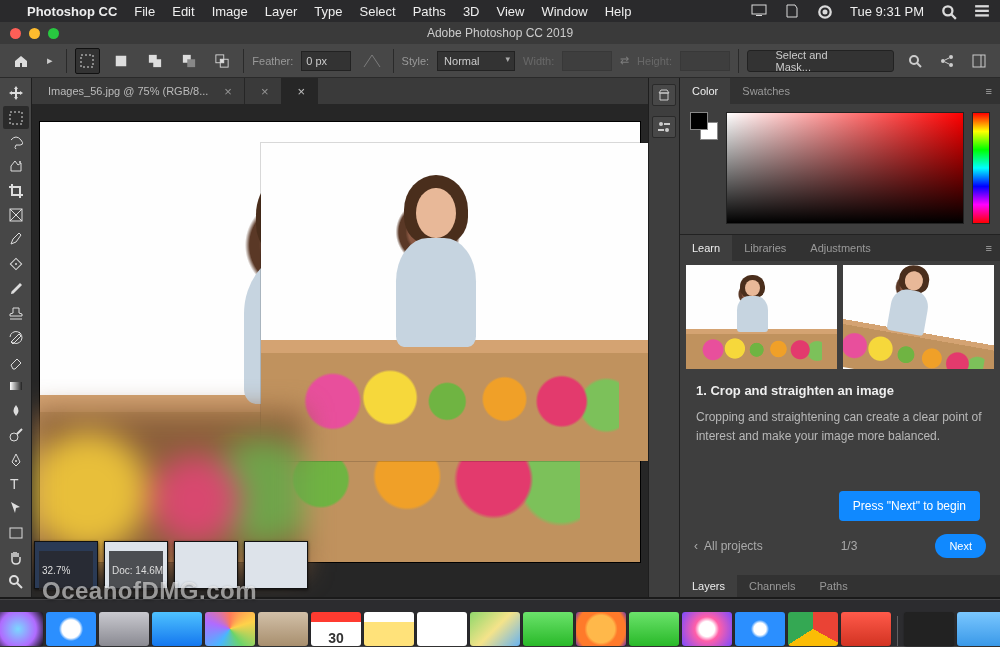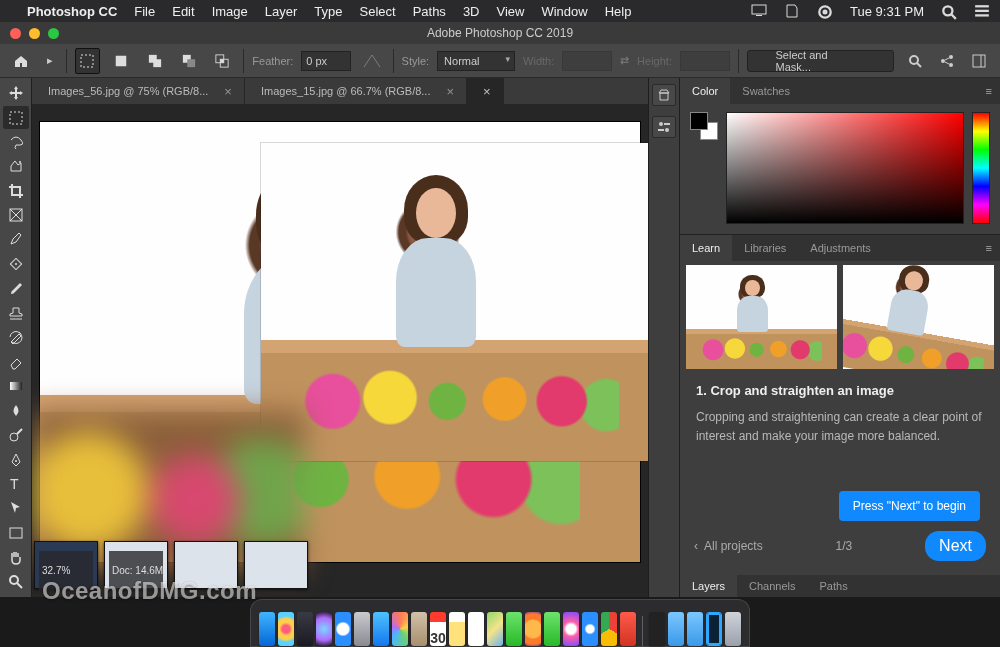--- a/index.html
+++ b/index.html
@@ -388,7 +388,6 @@
           <span class="x">×</span>
         </div>
       <div class="tab">
-          <span>Images_15.jpg @ 66.7% (RGB/8...</span>
           <span class="x">×</span>
         </div>
       <div class="tab active">

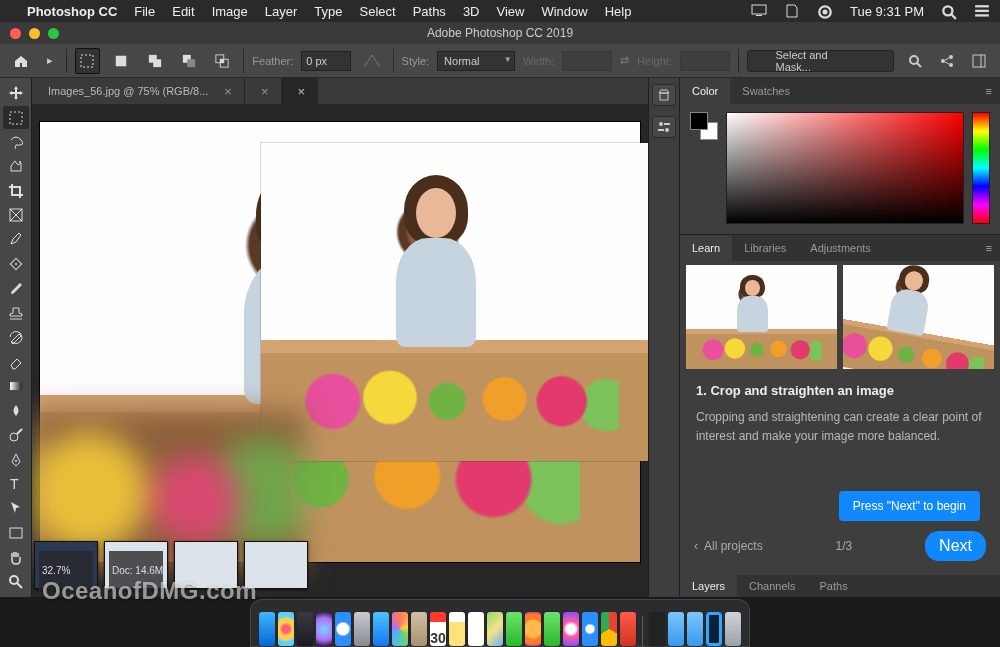--- a/index.html
+++ b/index.html
@@ -105,7 +105,7 @@
 .lfoot { margin-top:auto; padding:10px 14px 10px; display:flex; align-items:center; gap:12px; color:#aaa; }
 .lfoot .back{ display:flex; align-items:center; gap:6px; }
 .lfoot .count{ margin:12px auto; }
-.nextbtn { background:#1089ff; color:#fff; padding:6px 14px; border-radius:14px; font-size:16px; font-weight:500;}
+.nextbtn { background:#1089ff; color:#fff; padding:6px 14px; border-radius:14px; font-size:11px; font-weight:500;}
 .tooltip { position:absolute; right:20px; bottom:76px; background:#1089ff; color:#fff; padding:8px 14px; border-radius:4px; font-size:12px; z-index:50;}
 .tooltip::after { content:""; position:absolute; top:-7px; right:28px; border:7px solid transparent; border-bottom-color:#1089ff; }
 

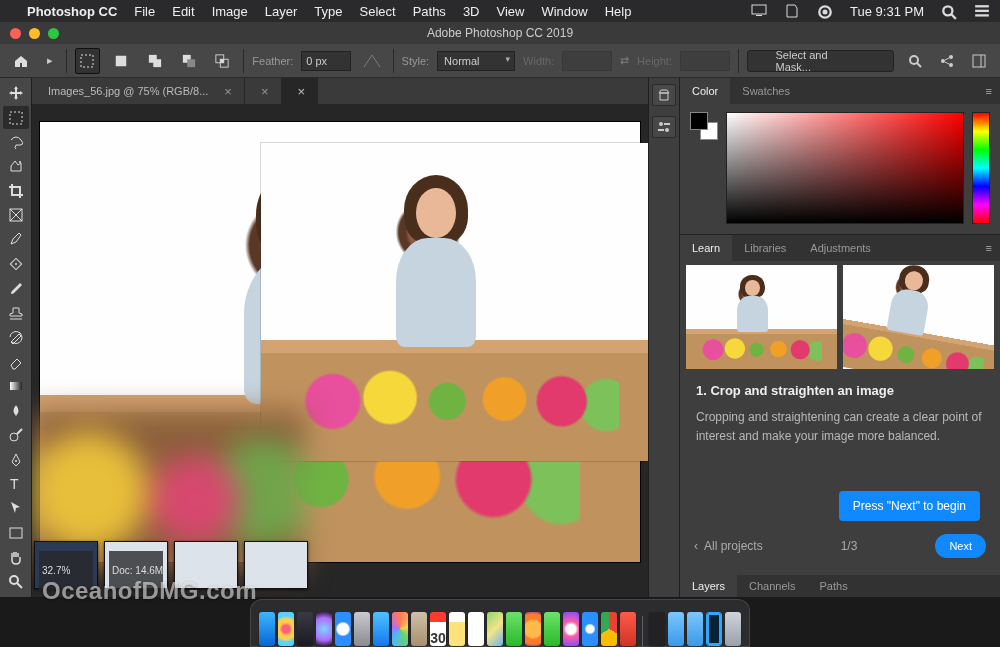--- a/index.html
+++ b/index.html
@@ -117,7 +117,7 @@
 
 .dockwrap { position:absolute; left:0; right:0; bottom:0; height:50px; display:flex; justify-content:center; align-items:flex-end; z-index:40;}
 .dock { height:48px; background:rgba(60,60,65,.55); border-radius:12px 12px 0 0; padding:3px 8px 0; display:flex; gap:3px; align-items:flex-end; backdrop-filter:blur(6px); border:1px solid rgba(255,255,255,.12);}
-.dock .app{ width:16px; height:34px; border-radius:3px; box-shadow:0 1px 2px rgba(0,0,0,.4);}
+.dock .app{ width:50px; height:34px; border-radius:3px; box-shadow:0 1px 2px rgba(0,0,0,.4);}
 .dock .sep{ width:1px; height:30px; background:rgba(255,255,255,.25); margin:0 3px;}
 
 .watermark { position:absolute; left:42px; bottom:42px; font-size:24px; font-weight:700; color:rgba(255,255,255,.55); letter-spacing:.5px; z-index:60; text-shadow:0 1px 3px rgba(0,0,0,.4);}

